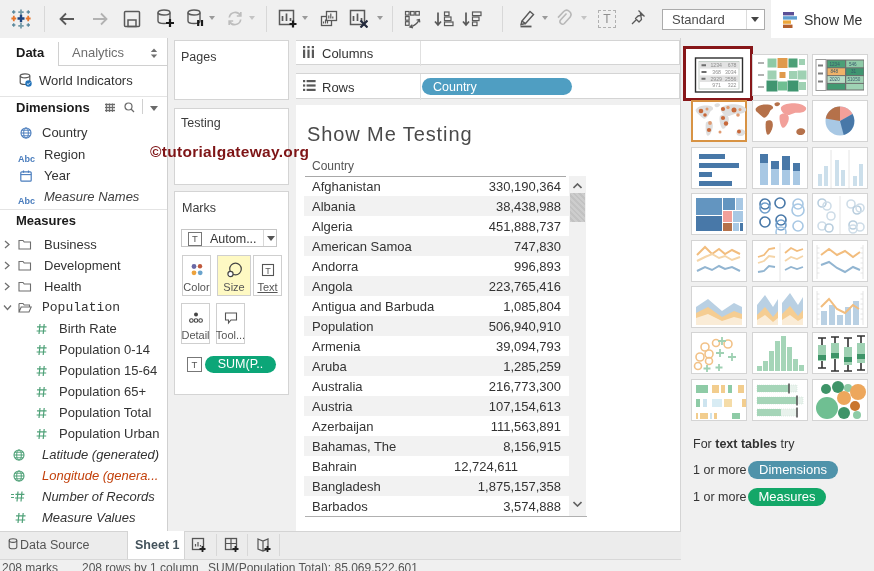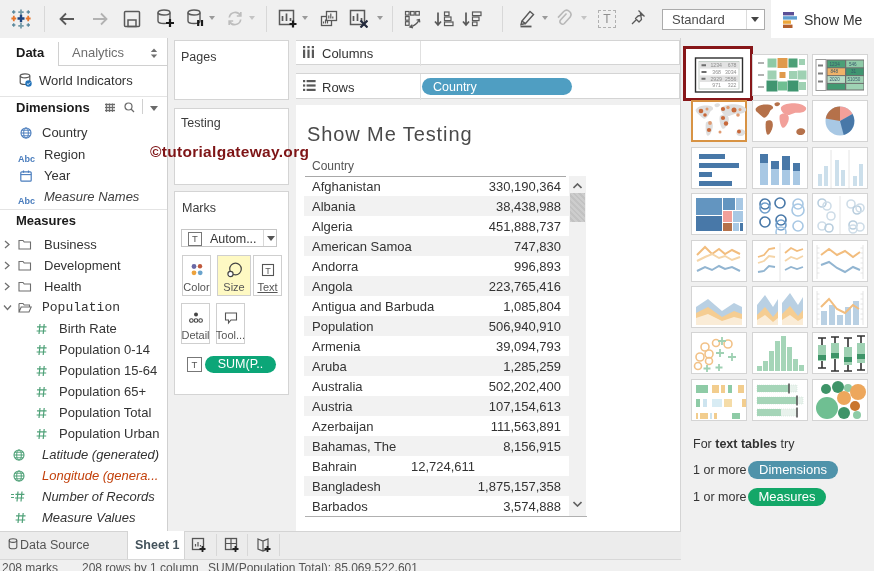--- a/index.html
+++ b/index.html
@@ -471,7 +471,7 @@
 <div class="ab" style="left:411px;top:359px;width:150px;font-size:13px;color:#333;text-align:right;">1,285,259</div>
 <div class="ab" style="left:304px;top:376px;width:265px;height:20px;"></div>
 <div class="ab" style="left:312px;top:379px;font-size:13px;color:#333;white-space:nowrap;">Australia</div>
-<div class="ab" style="left:411px;top:379px;width:150px;font-size:13px;color:#333;text-align:right;">502,202,400</div>
+<div class="ab" style="left:411px;top:379px;width:150px;font-size:13px;color:#333;text-align:right;">216,773,300</div>
 <div class="ab" style="left:304px;top:396px;width:265px;height:20px;background:#f2f2f2;"></div>
 <div class="ab" style="left:312px;top:399px;font-size:13px;color:#333;white-space:nowrap;">Austria</div>
 <div class="ab" style="left:411px;top:399px;width:150px;font-size:13px;color:#333;text-align:right;">107,154,613</div>

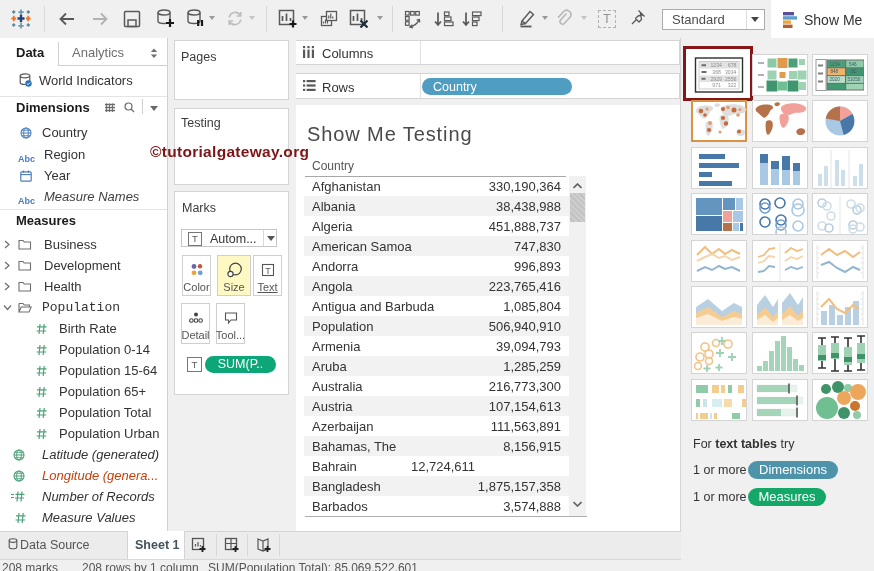--- a/index.html
+++ b/index.html
@@ -483,7 +483,7 @@
 <div class="ab" style="left:411px;top:439px;width:150px;font-size:13px;color:#333;text-align:right;">8,156,915</div>
 <div class="ab" style="left:304px;top:456px;width:265px;height:20px;"></div>
 <div class="ab" style="left:312px;top:459px;font-size:13px;color:#333;white-space:nowrap;">Bahrain</div>
-<div class="ab" style="left:411px;top:459px;width:150px;font-size:13px;color:#333;text-align:left;">12,724,611</div>
+<div class="ab" style="left:411px;top:459px;width:150px;font-size:13px;color:#333;text-align:center;">12,724,611</div>
 <div class="ab" style="left:304px;top:476px;width:265px;height:20px;background:#f2f2f2;"></div>
 <div class="ab" style="left:312px;top:479px;font-size:13px;color:#333;white-space:nowrap;">Bangladesh</div>
 <div class="ab" style="left:411px;top:479px;width:150px;font-size:13px;color:#333;text-align:right;">1,875,157,358</div>

